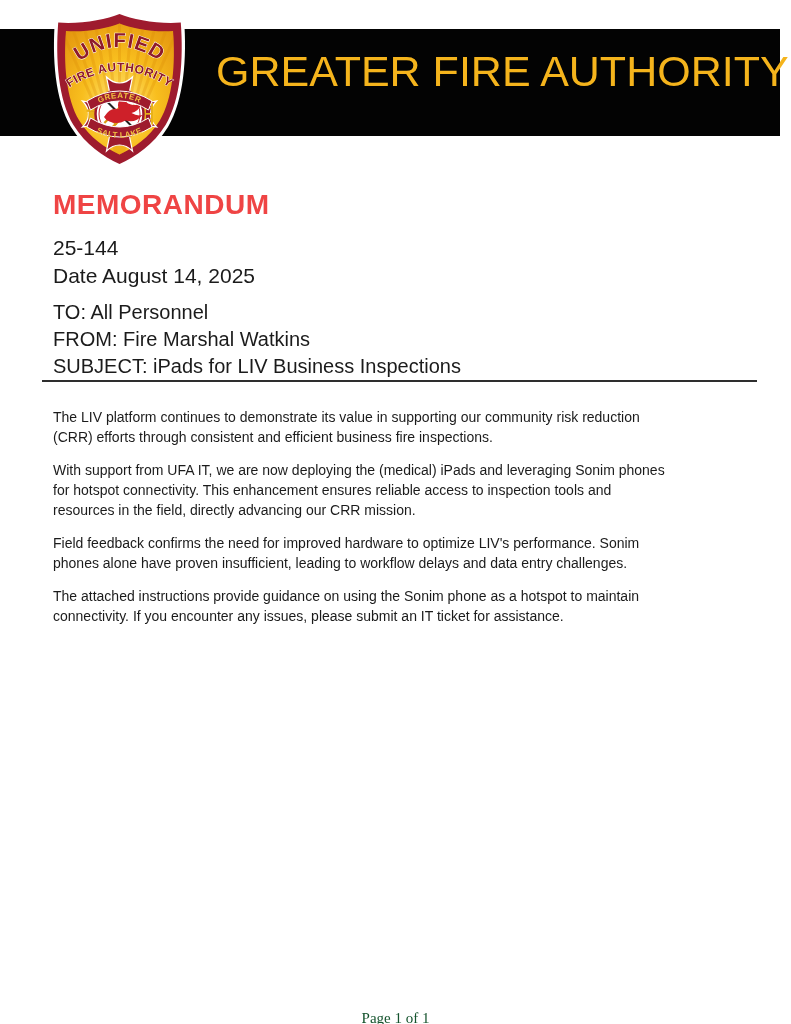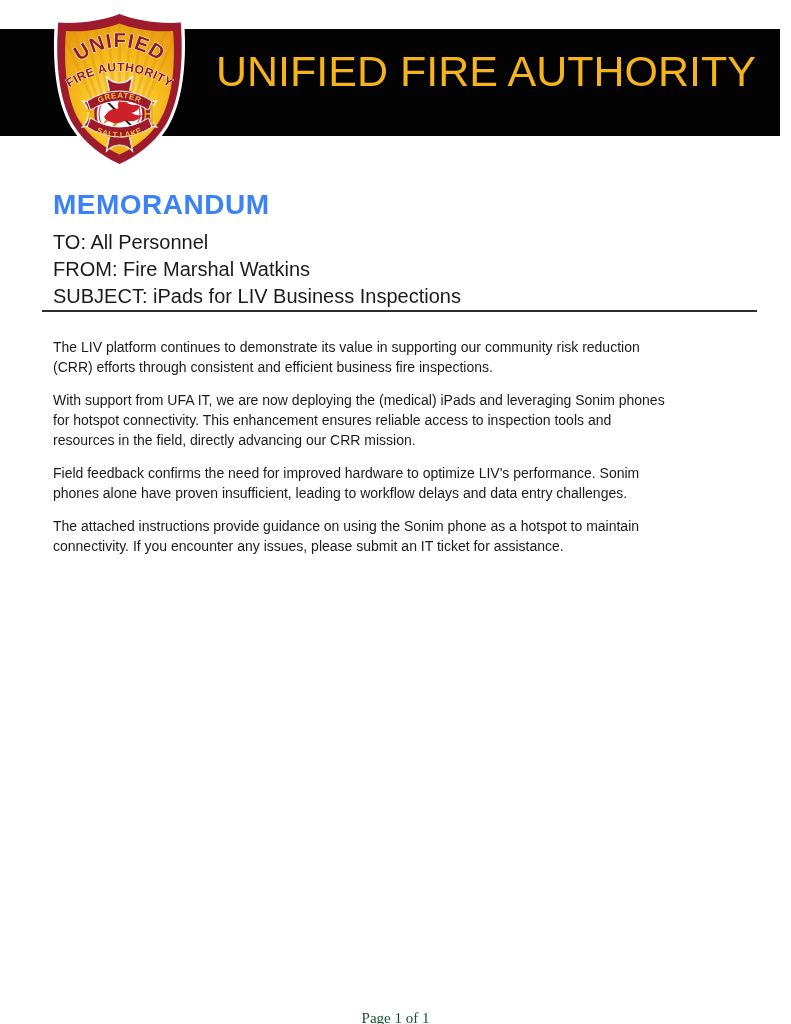--- a/index.html
+++ b/index.html
@@ -32,7 +32,7 @@
 <div class="page">
 
   <div class="band">
-    <div class="band-title">UNIFIED FIRE AUTHORITY</div>
+    <div class="band-title">GREATER FIRE AUTHORITY</div>
   </div>
 
   <div class="logo">

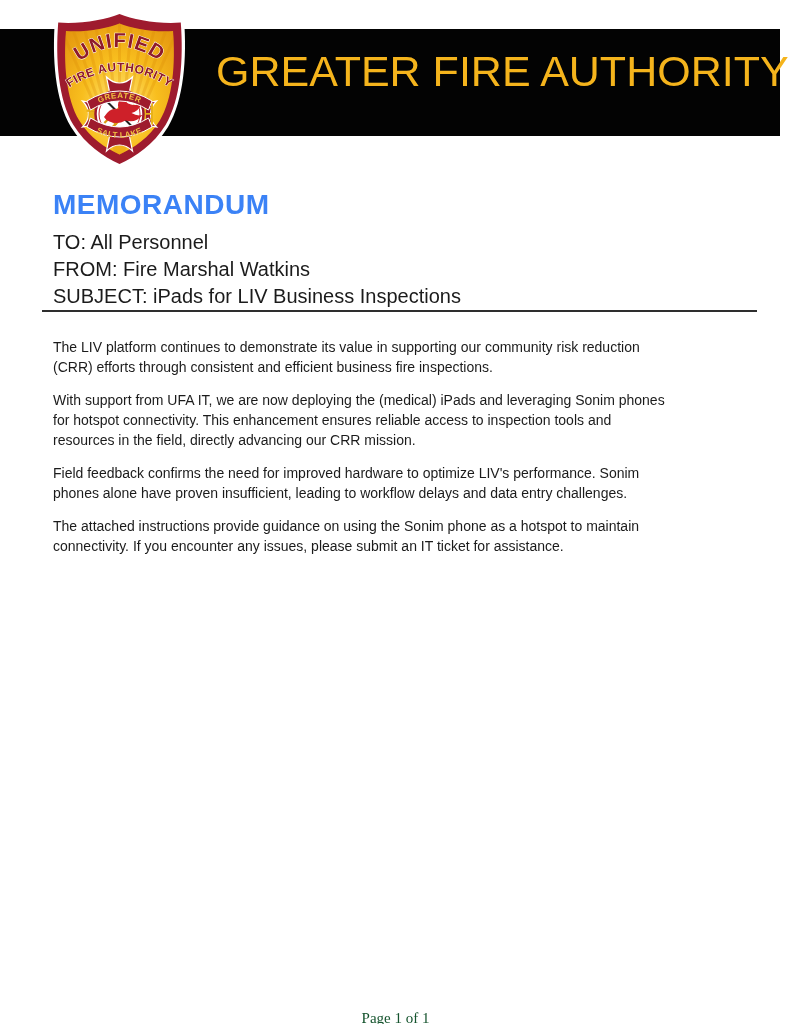--- a/index.html
+++ b/index.html
@@ -13,7 +13,7 @@
   .logo{position:absolute;left:47px;top:8px;width:145px;height:164px;}
   
   .content{position:absolute;left:53px;top:190px;width:708px;}
-  .memo-heading{margin:0;font-size:28px;line-height:30px;font-weight:bold;letter-spacing:0.5px;color:#3b82f6;}
+  .memo-heading{margin:0;font-size:28px;line-height:30px;font-weight:bold;letter-spacing:0.5px;color:#ef4444;}
   .idblock{margin-top:14px;}
   .idline{font-size:21px;line-height:28px;}
   .metablock{margin-top:9px;}

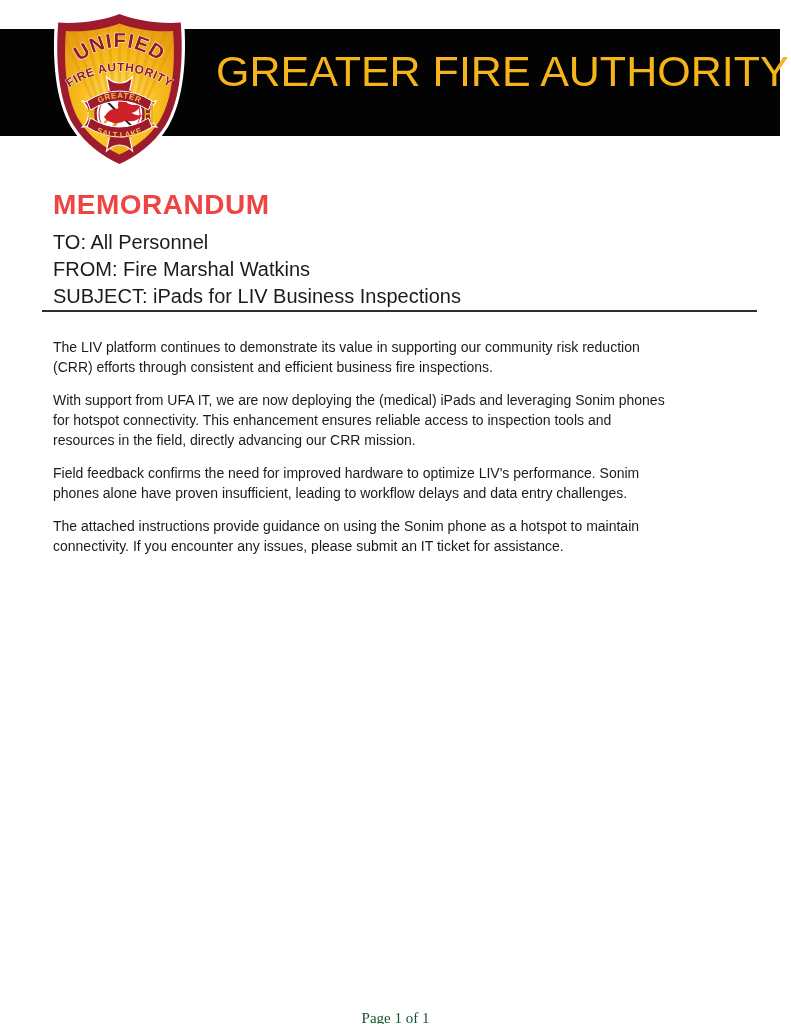--- a/index.html
+++ b/index.html
@@ -138,6 +138,10 @@
   <div class="content">
     <h1 class="memo-heading">MEMORANDUM</h1>
 
+    <div class="idblock">
+      <div class="idline">25-144</div>
+      <div class="idline">Date August 14, 2025</div>
+    </div>
 
     <div class="metablock">
       <div class="meta">TO: All Personnel</div>

